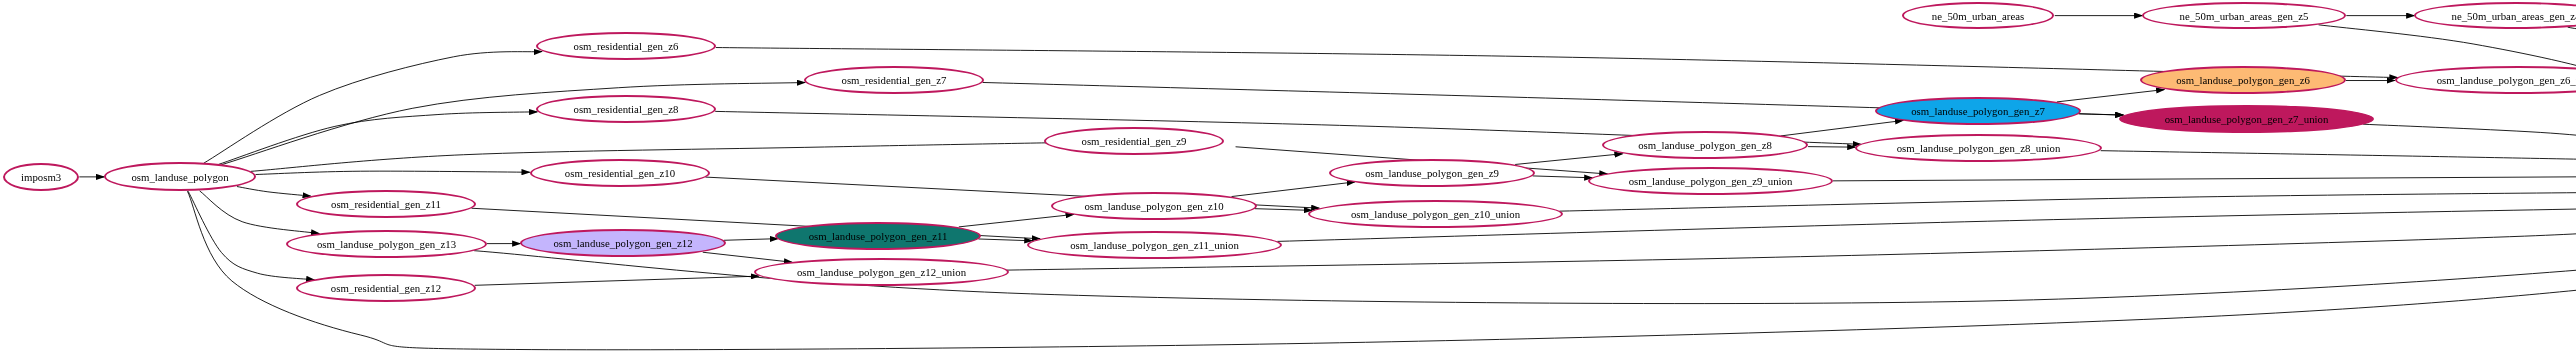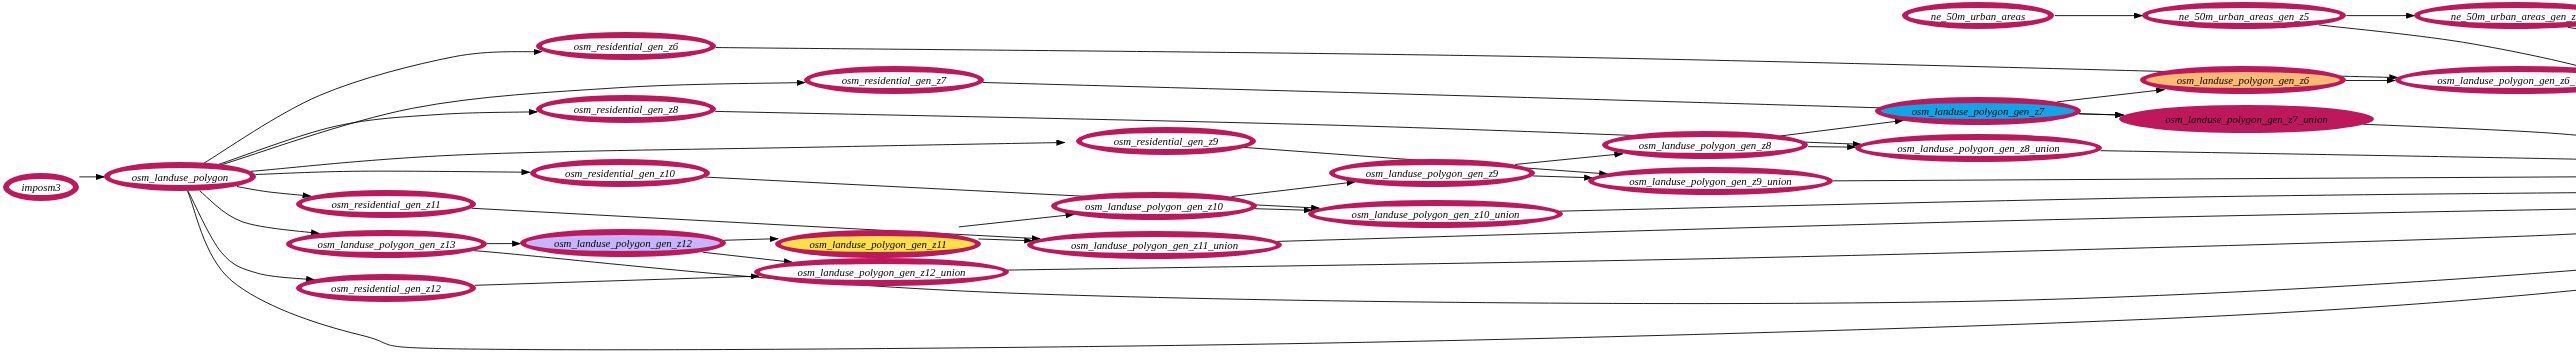--- a/index.html
+++ b/index.html
@@ -6,8 +6,8 @@
   #canvas{position:relative;width:2741px;height:362px;background:#ffffff;overflow:hidden;
           font-family:"Liberation Serif", serif;}
   #edge-layer{position:absolute;left:0;top:0;width:2741px;height:362px;}
-  .node{position:absolute;border:6px solid #be185d;border-radius:50%;background:#fff;
-        display:flex;align-items:center;justify-content:center;box-sizing:border-box;font-style:italic;}
+  .node{position:absolute;border:2px solid #be185d;border-radius:50%;background:#fff;
+        display:flex;align-items:center;justify-content:center;box-sizing:border-box;}
   .node span{font-size:10.8px;color:#000;white-space:nowrap;}
   path.edge{fill:none;stroke:#000;stroke-width:1.7px;}
 </style>

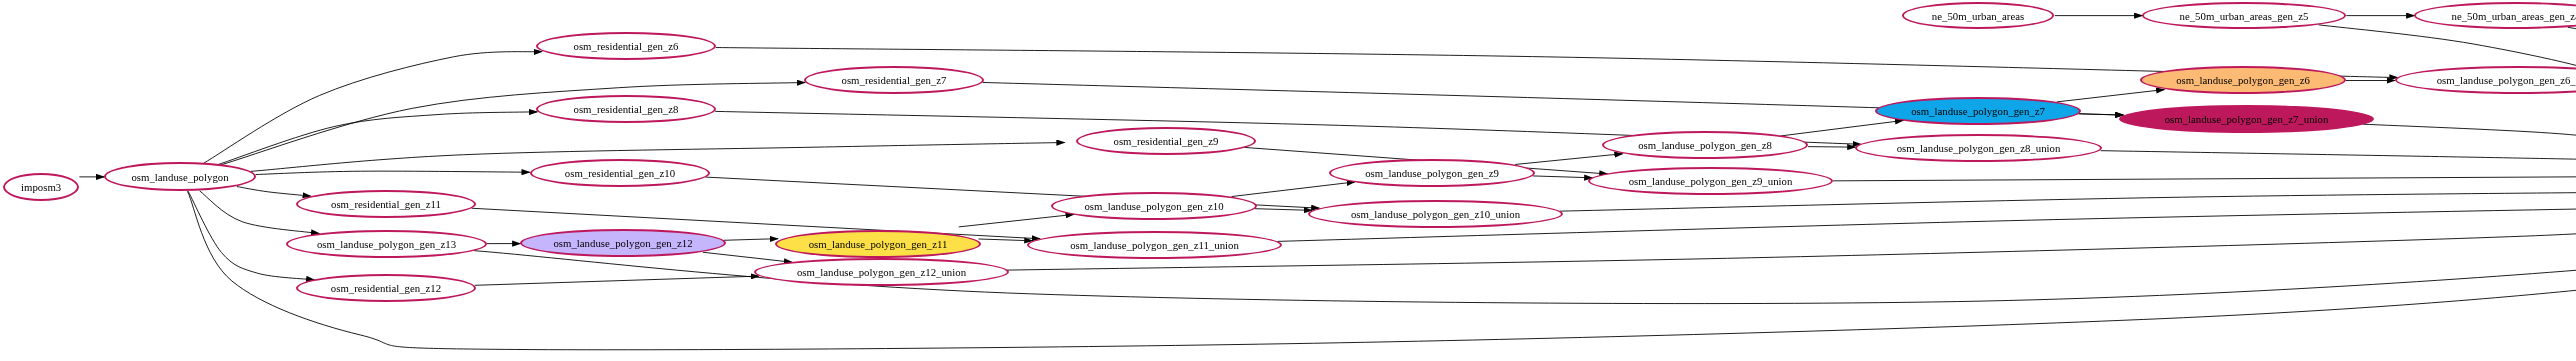--- a/index.html
+++ b/index.html
@@ -83,7 +83,7 @@
       <div class="node" style="left: 536px; top: 95px; width: 180px; height: 28px; background: rgb(255, 255, 255);">
         <span>osm_residential_gen_z8</span>
       </div>
-      <div class="node" style="left: 1076px; top: 127px; width: 180px; height: 28px; background: rgb(255, 255, 255); justify-content: center;">
+      <div class="node" style="left: 1044px; top: 127px; width: 180px; height: 28px; background: rgb(255, 255, 255); justify-content: center;">
         <span>osm_residential_gen_z9</span>
       </div>
       <div class="node" style="left: 530px; top: 159px; width: 180px; height: 28px; background: rgb(255, 255, 255);">

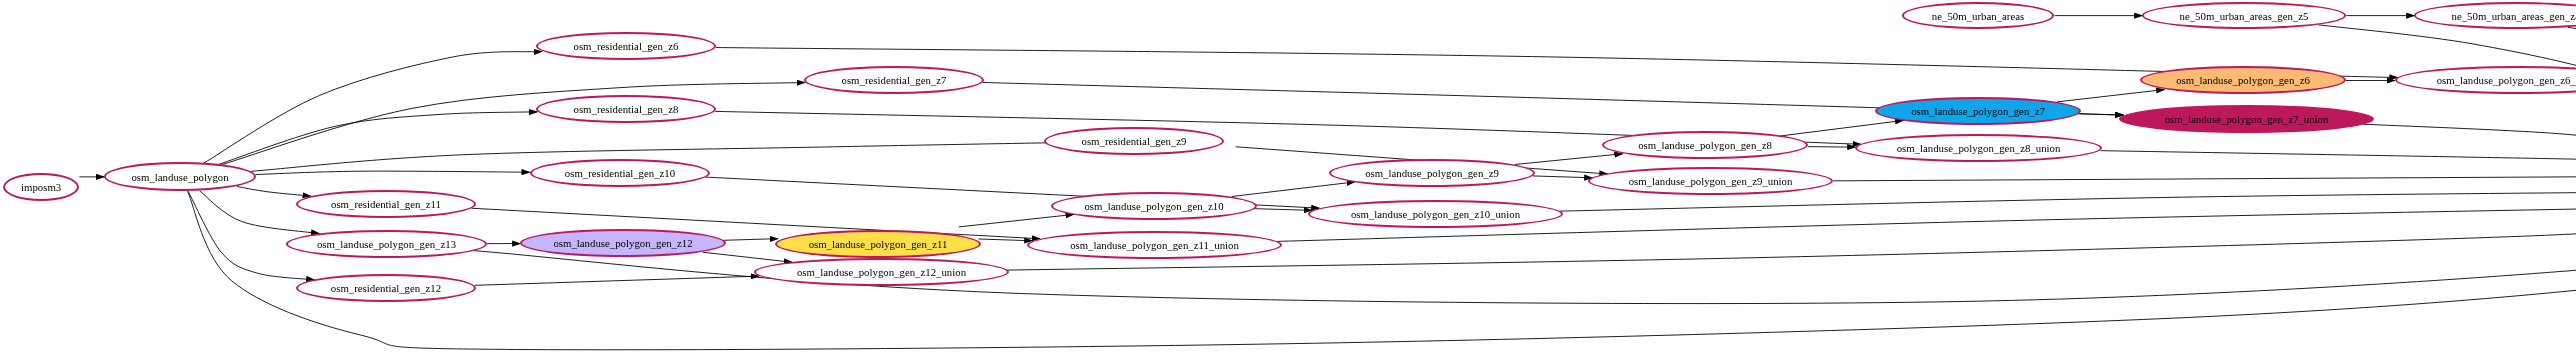--- a/index.html
+++ b/index.html
@@ -68,7 +68,7 @@
       </g>
   </svg>
   <div id="node-layer">
-      <div class="node" style="left: 3.1px; top: 163px; width: 76px; height: 28px; background: rgb(255, 255, 255); margin-top: 10px;">
+      <div class="node" style="left: 3.1px; top: 163px; width: 76px; height: 28px; background: rgb(255, 255, 255);">
         <span>imposm3</span>
       </div>
       <div class="node" style="left: 104px; top: 162px; width: 152px; height: 29px; background: rgb(255, 255, 255);">

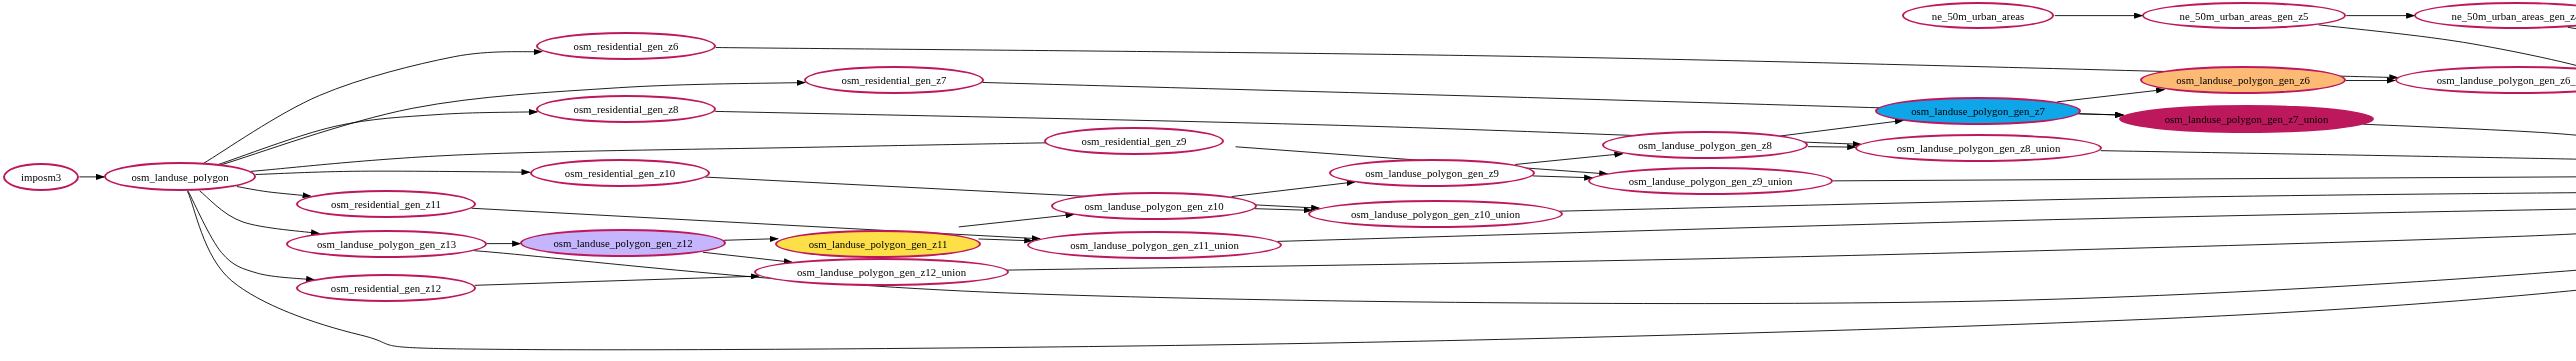--- a/index.html
+++ b/index.html
@@ -101,7 +101,7 @@
       <div class="node" style="left: 520px; top: 229px; width: 206px; height: 28px; background: #c4b5fd;">
         <span>osm_landuse_polygon_gen_z12</span>
       </div>
-      <div class="node" style="left: 775px; top: 222px; width: 206px; height: 28px; background: #fde047; margin-top: 8px;">
+      <div class="node" style="left: 775px; top: 222px; width: 206px; height: 28px; background: #0f766e;">
         <span>osm_landuse_polygon_gen_z11</span>
       </div>
       <div class="node" style="left: 1051px; top: 192px; width: 206px; height: 28px; background: rgb(255, 255, 255);">

